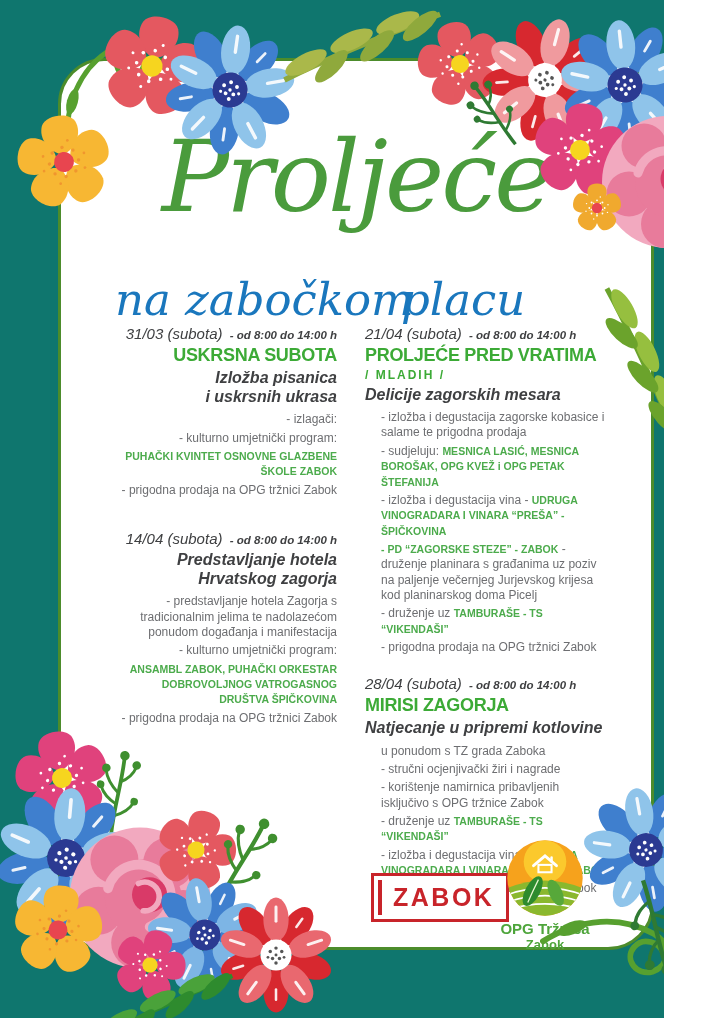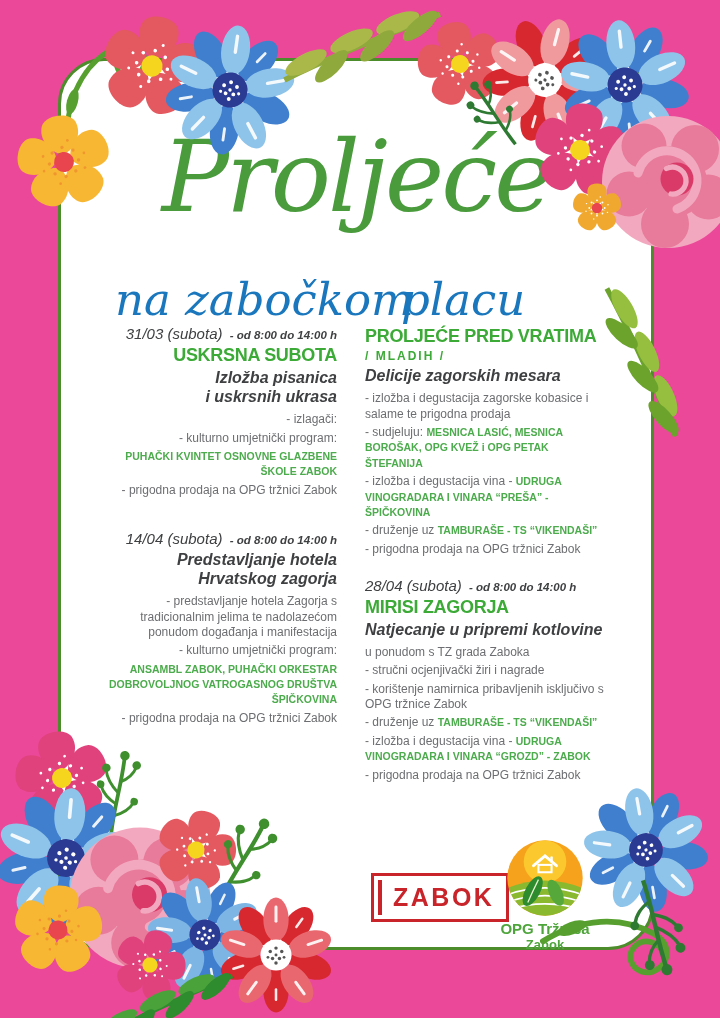--- a/index.html
+++ b/index.html
@@ -4,8 +4,8 @@
 <style>
   html,body{margin:0;padding:0;background:#fff;}
   .poster{
-    position:relative;width:720px;height:1018px;overflow:hidden;
-    background:#ec4899;
+    position:relative;width:664px;height:1018px;overflow:hidden;
+    background:#0f766e;
     font-family:"Liberation Sans",sans-serif;
   }
   .panel{

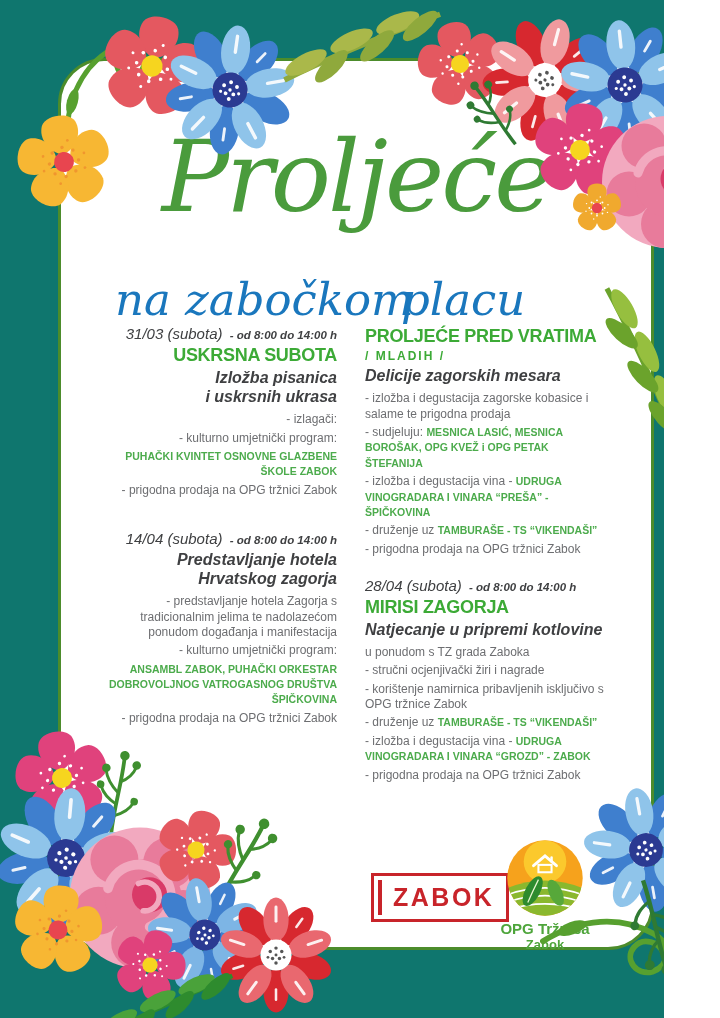--- a/index.html
+++ b/index.html
@@ -114,6 +114,10 @@
       <div class="col col-right">
 
         <section class="event event-3">
+          <p class="date-line">
+            <span class="date">21/04 (subota)</span>
+            <span class="time">- od 8:00 do 14:00 h</span>
+          </p>
           <h2 class="event-title">PROLJEĆE PRED VRATIMA</h2>
           <p class="event-tagline">/ MLADIH /</p>
           <p class="event-subtitle">Delicije zagorskih mesara</p>

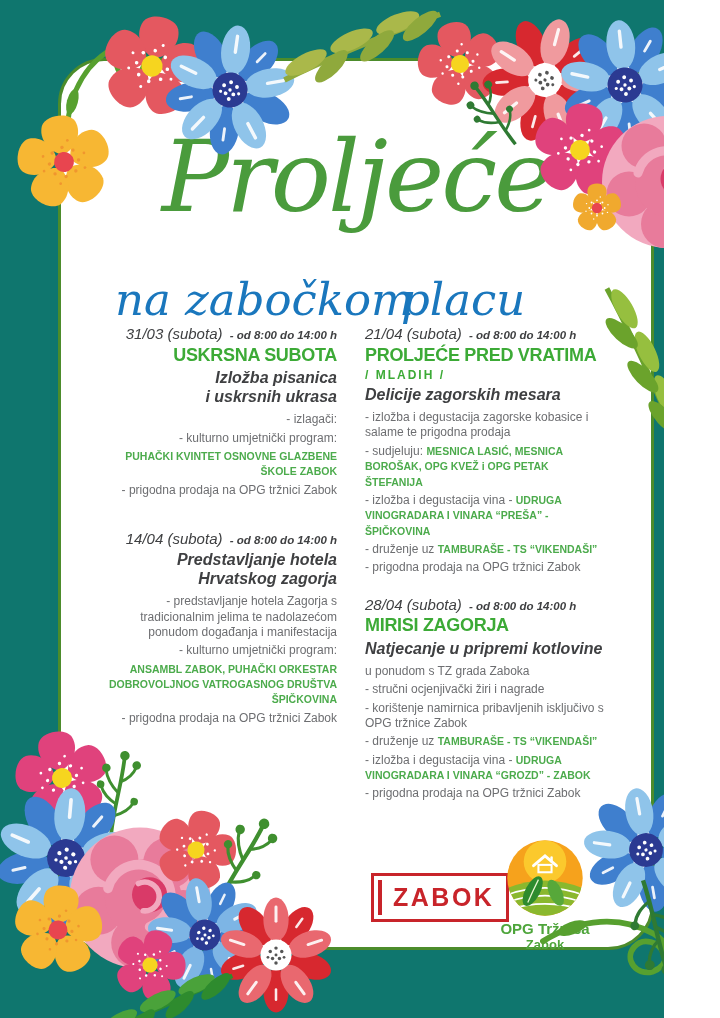--- a/index.html
+++ b/index.html
@@ -43,7 +43,7 @@
     margin:0 0 6px 0;color:#3f4042;font-size:16px;font-weight:bold;font-style:italic;
     line-height:1.2;white-space:pre-line;
   }
-  .detail-line{margin:0 0 3px 0;font-size:12px;line-height:1.28;color:#6d6e71;}
+  .detail-line{margin:0 0 3px 16px;font-size:12px;line-height:1.28;color:#6d6e71;}
   .detail-line .plain{color:#6d6e71;}
   .detail-line .org{color:#4cab4c;font-weight:bold;font-size:10.5px;}
   

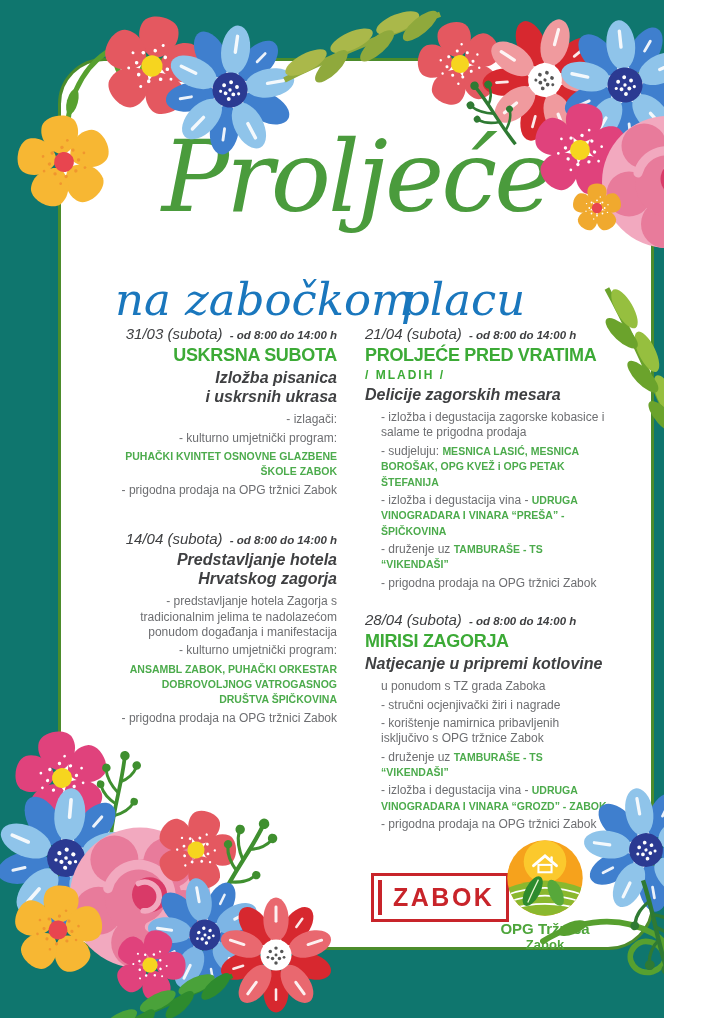--- a/index.html
+++ b/index.html
@@ -125,6 +125,7 @@
               <p class="detail-line"><span class="plain">- izložba i degustacija zagorske kobasice i salame te prigodna prodaja</span></p>
               <p class="detail-line"><span class="plain">- sudjeluju: </span><span class="org">MESNICA LASIĆ, MESNICA BOROŠAK, OPG KVEŽ i OPG PETAK ŠTEFANIJA</span></p>
               <p class="detail-line"><span class="plain">- izložba i degustacija vina - </span><span class="org">UDRUGA VINOGRADARA I VINARA “PREŠA” - ŠPIČKOVINA</span></p>
+              <p class="detail-line"><span class="org">- PD “ZAGORSKE STEZE” - ZABOK</span><span class="plain"> - druženje planinara s građanima uz poziv na paljenje večernjeg Jurjevskog krijesa kod planinarskog doma Picelj</span></p>
               <p class="detail-line"><span class="plain">- druženje uz </span><span class="org">TAMBURAŠE - TS “VIKENDAŠI”</span></p>
               <p class="detail-line"><span class="plain">- prigodna prodaja na OPG tržnici Zabok</span></p>
             </div>

